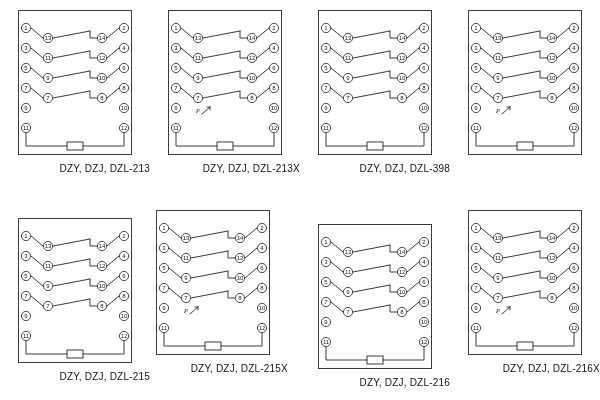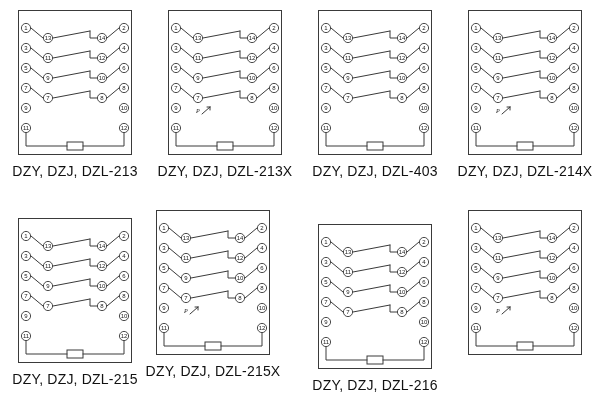--- a/index.html
+++ b/index.html
@@ -29,8 +29,8 @@
     position:absolute;
     left:0;top:163px;
     width:150px;
-    text-align:center;
-    font-size:14px;
+    text-align:right;
+    font-size:10px;
     color:#111;
     letter-spacing:0.2px;
     white-space:nowrap;

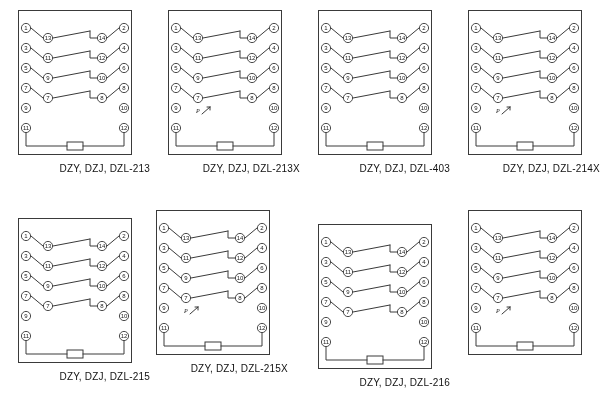--- a/index.html
+++ b/index.html
@@ -391,7 +391,7 @@
         <path d="M26,133 L26,146 L67,146" class="wire"></path>
         <path d="M83,146 L124,146 L124,133" class="wire"></path>
       </svg>
-      <div class="caption">DZY, DZJ, DZL-403</div>
+      <div class="caption">DZY, DZJ, DZL-398</div>
     </div>
     <div class="cell" style="left: 450px; top: 0px;">
       <div class="box"></div>

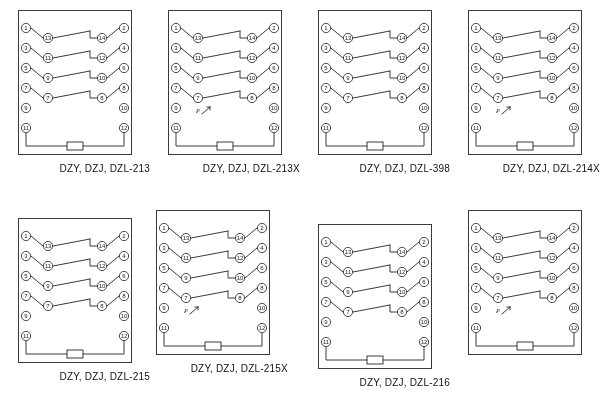--- a/index.html
+++ b/index.html
@@ -499,7 +499,6 @@
         <path d="M60,107 l-3,0 M60,107 l0,3" class="wire"></path>
         <text x="46" y="113" class="plabel">P</text>
       </svg>
-      <div class="caption">DZY, DZJ, DZL-214X</div>
     </div>
     <div class="cell" style="left: 0px; top: 208px;">
       <div class="box"></div>

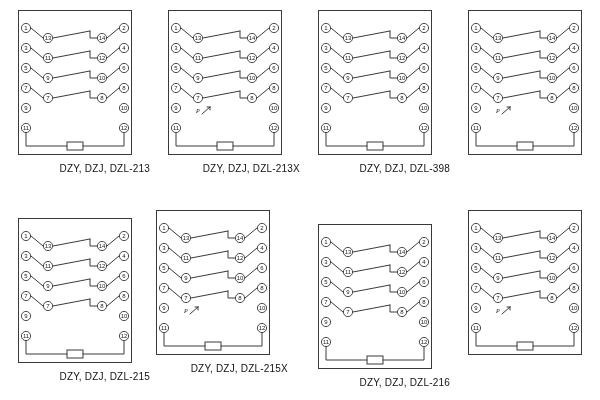--- a/index.html
+++ b/index.html
@@ -924,6 +924,7 @@
         <path d="M60,107 l-3,0 M60,107 l0,3" class="wire"></path>
         <text x="46" y="113" class="plabel">P</text>
       </svg>
+      <div class="caption">DZY, DZJ, DZL-216X</div>
     </div>
   </div>
 

